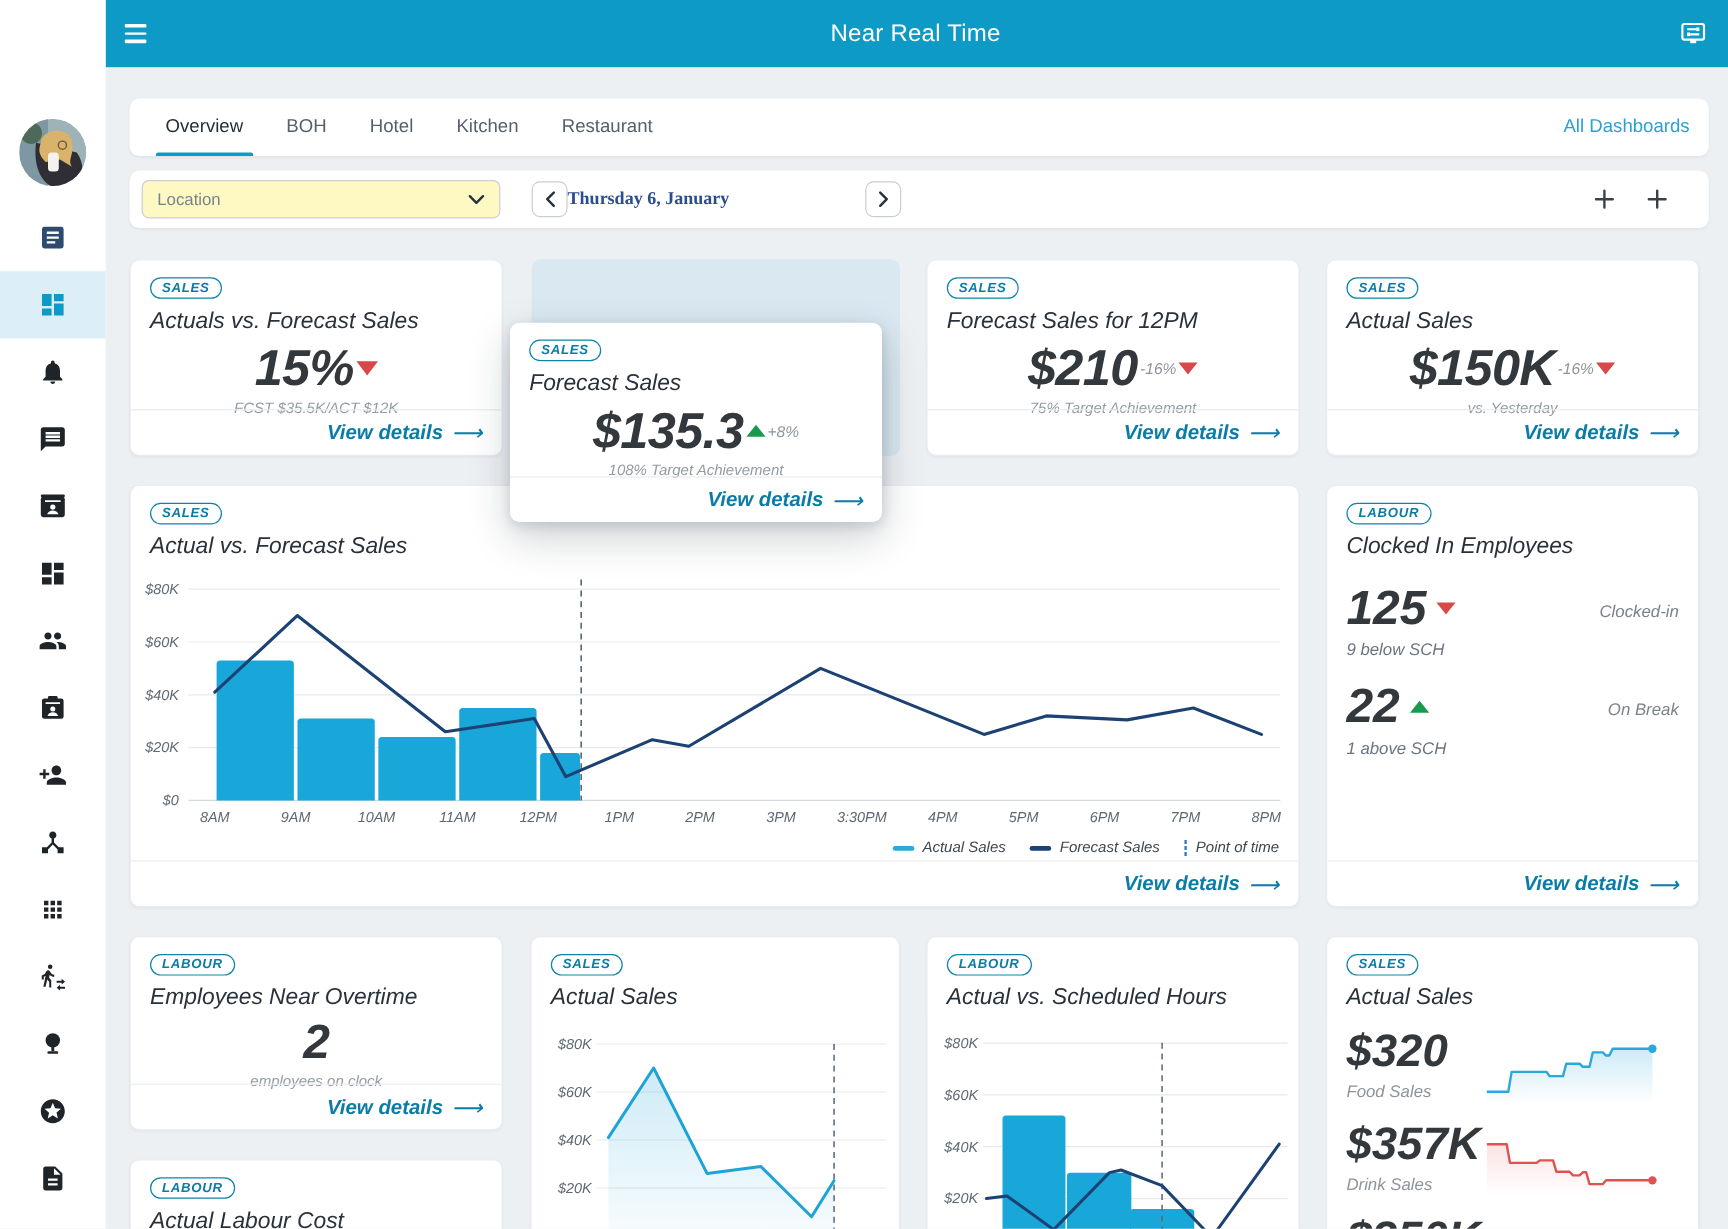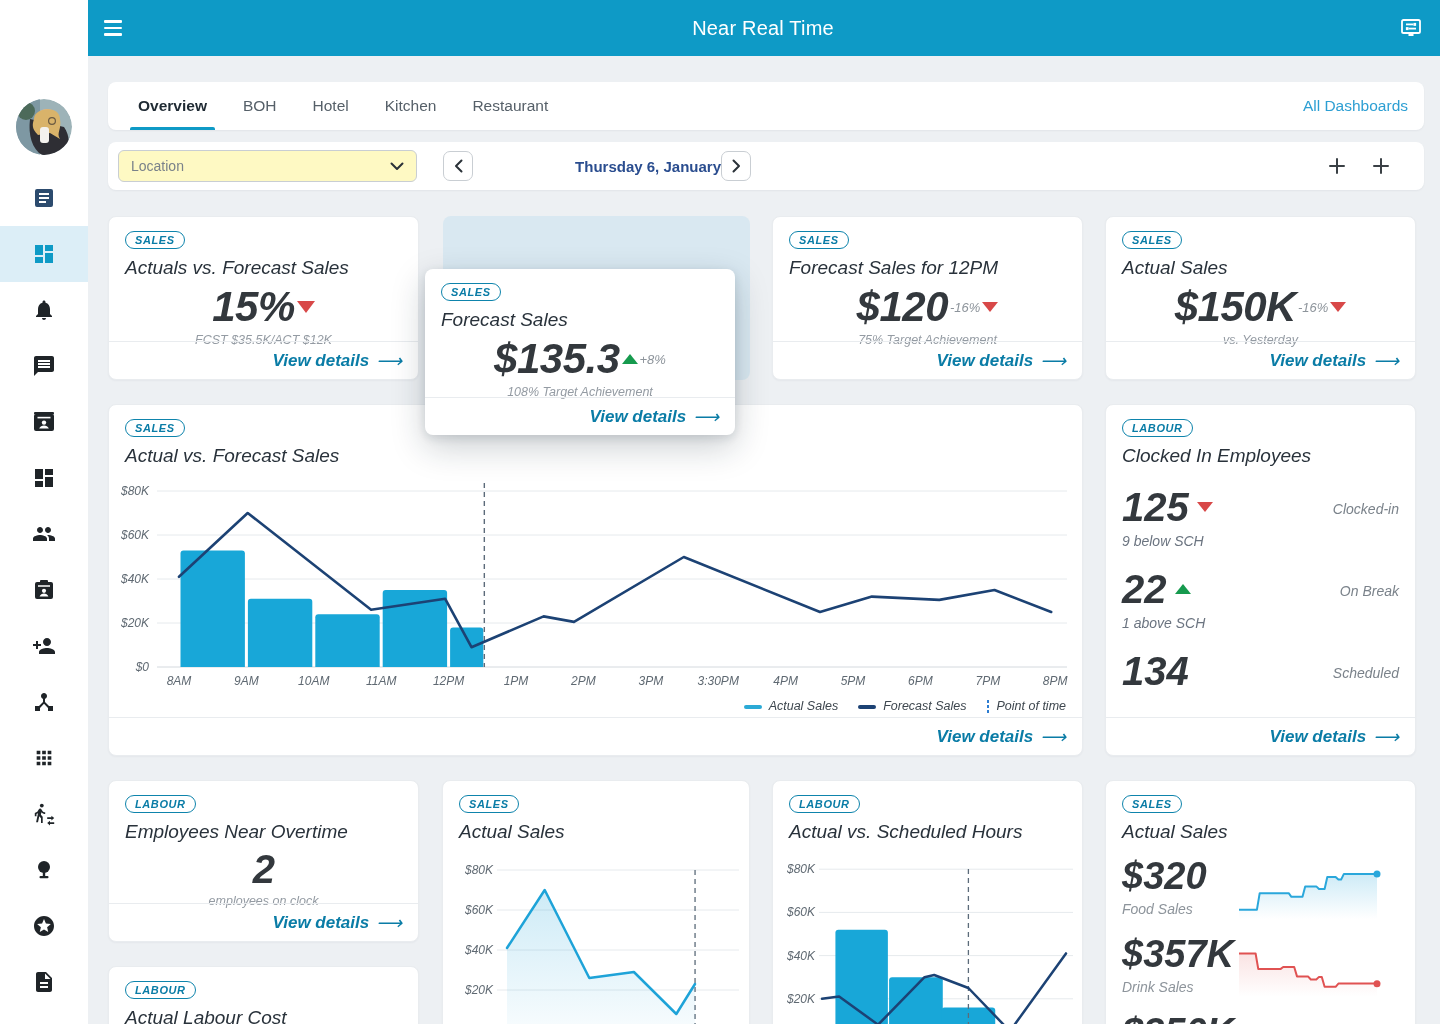--- a/index.html
+++ b/index.html
@@ -27,7 +27,7 @@
   .tabs-panel { left:108px; top:82px; width:1316px; height:48px; display:flex; align-items:stretch; padding:0 16px; }
   .tab { position:relative; display:flex; align-items:center; padding:0 14px; margin-right:8px;
          font-size:15.5px; color:#566069; cursor:pointer; }
-  .tab.active { color:#1F2A33; font-weight:700; }
+  .tab.active { color:#1F2A33; font-weight:400; }
   .tab.active::after { content:""; position:absolute; left:6px; right:6px; bottom:0; height:3px; background:#0E9AC6; border-radius:2px 2px 0 0; }
   .all-dash { margin-left:auto; display:flex; align-items:center; font-size:15.5px; color:#2D9FD3; cursor:pointer; }
 

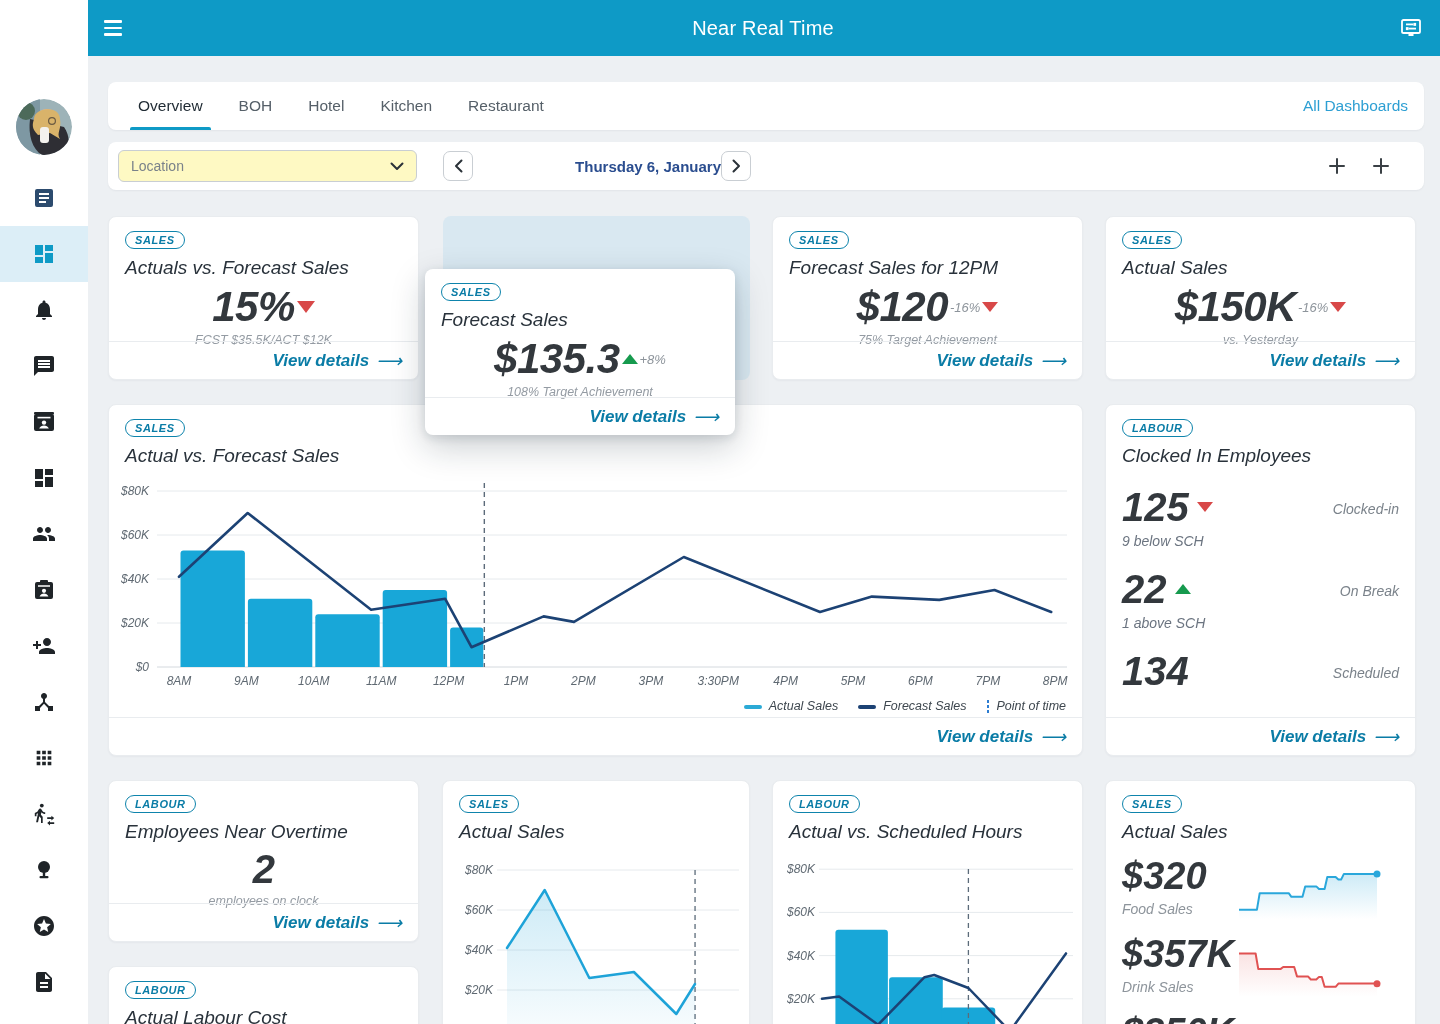--- a/index.html
+++ b/index.html
@@ -37,7 +37,7 @@
   .sq-btn { width:30px; height:30px; border:1px solid #C9CED3; border-radius:7px; background:#fff; display:flex;
             align-items:center; justify-content:center; cursor:pointer; }
   .prev-btn { margin-left:26px; }
-  .date-label { width:248px; text-align:right; font-size:15px; font-weight:600; color:#2A4D8F; cursor:pointer; }
+  .date-label { width:248px; text-align:left; font-size:15px; font-weight:600; color:#2A4D8F; cursor:pointer;font-family:Liberation Serif, serif; }
   .plus-group { margin-left:auto; display:flex; align-items:center; gap:22px; padding-right:22px; }
   .plus-btn { width:22px; height:22px; display:flex; align-items:center; justify-content:center; cursor:pointer; }
 

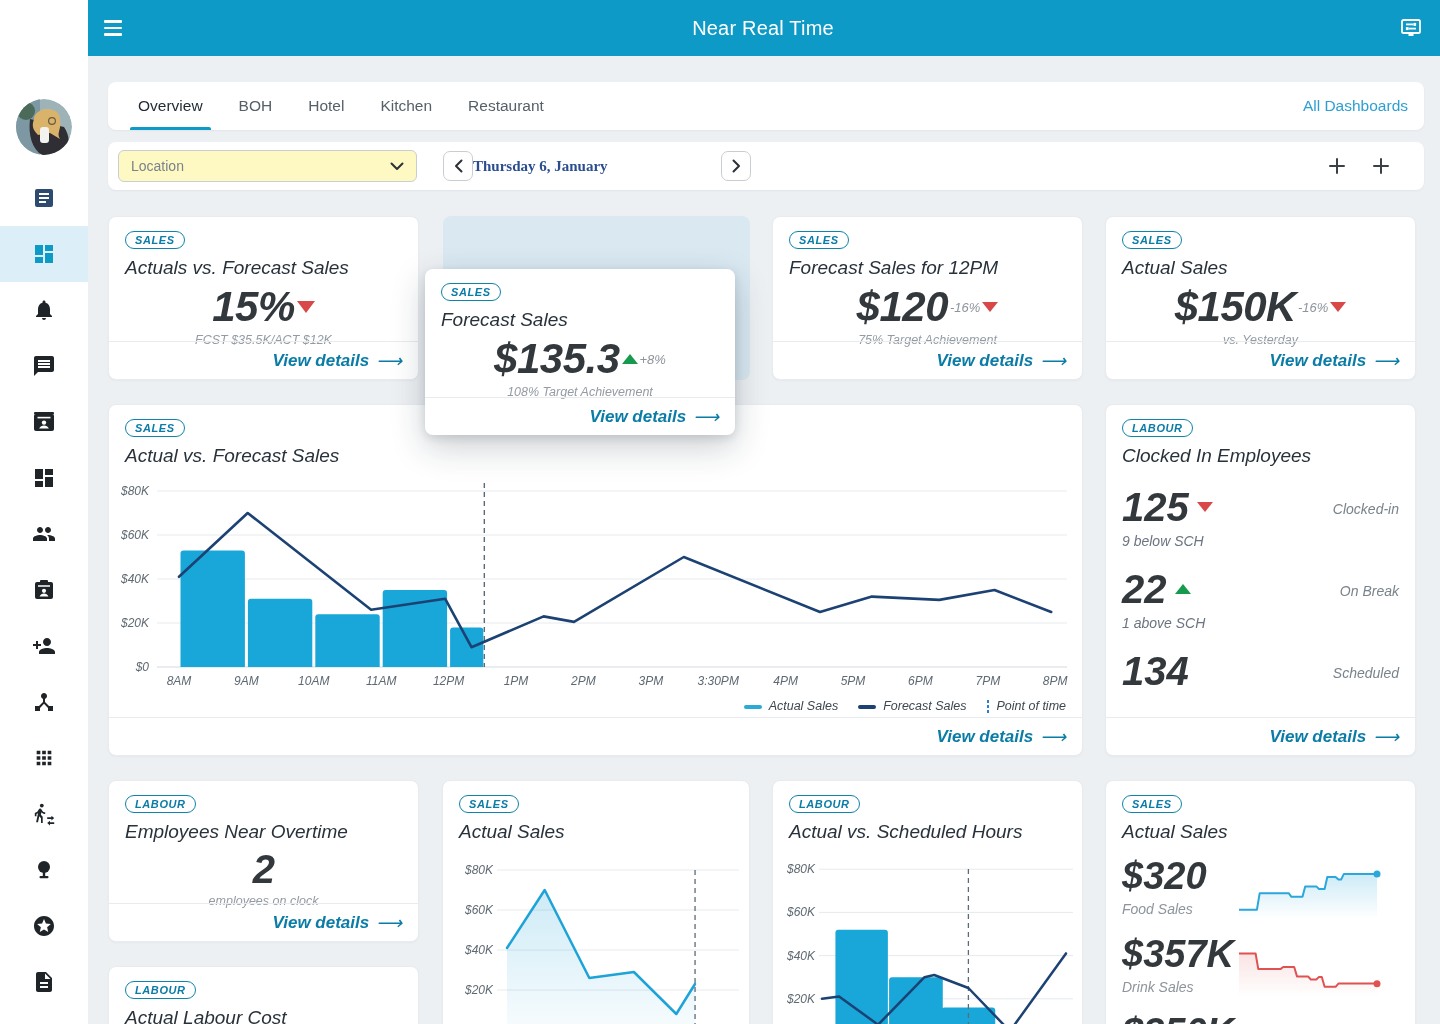--- a/index.html
+++ b/index.html
@@ -289,7 +289,7 @@
     <span class="badge">SALES</span>
     <div class="card-title">Forecast Sales for 12PM</div>
     <div class="kpi-mid">
-      <span class="kpi-value">$120</span>
+      <span class="kpi-value">$210</span>
       <span class="trend-col">
           <span class="trend-label">-16%</span>
           <span class="tri tri-down tri-sm"></span>

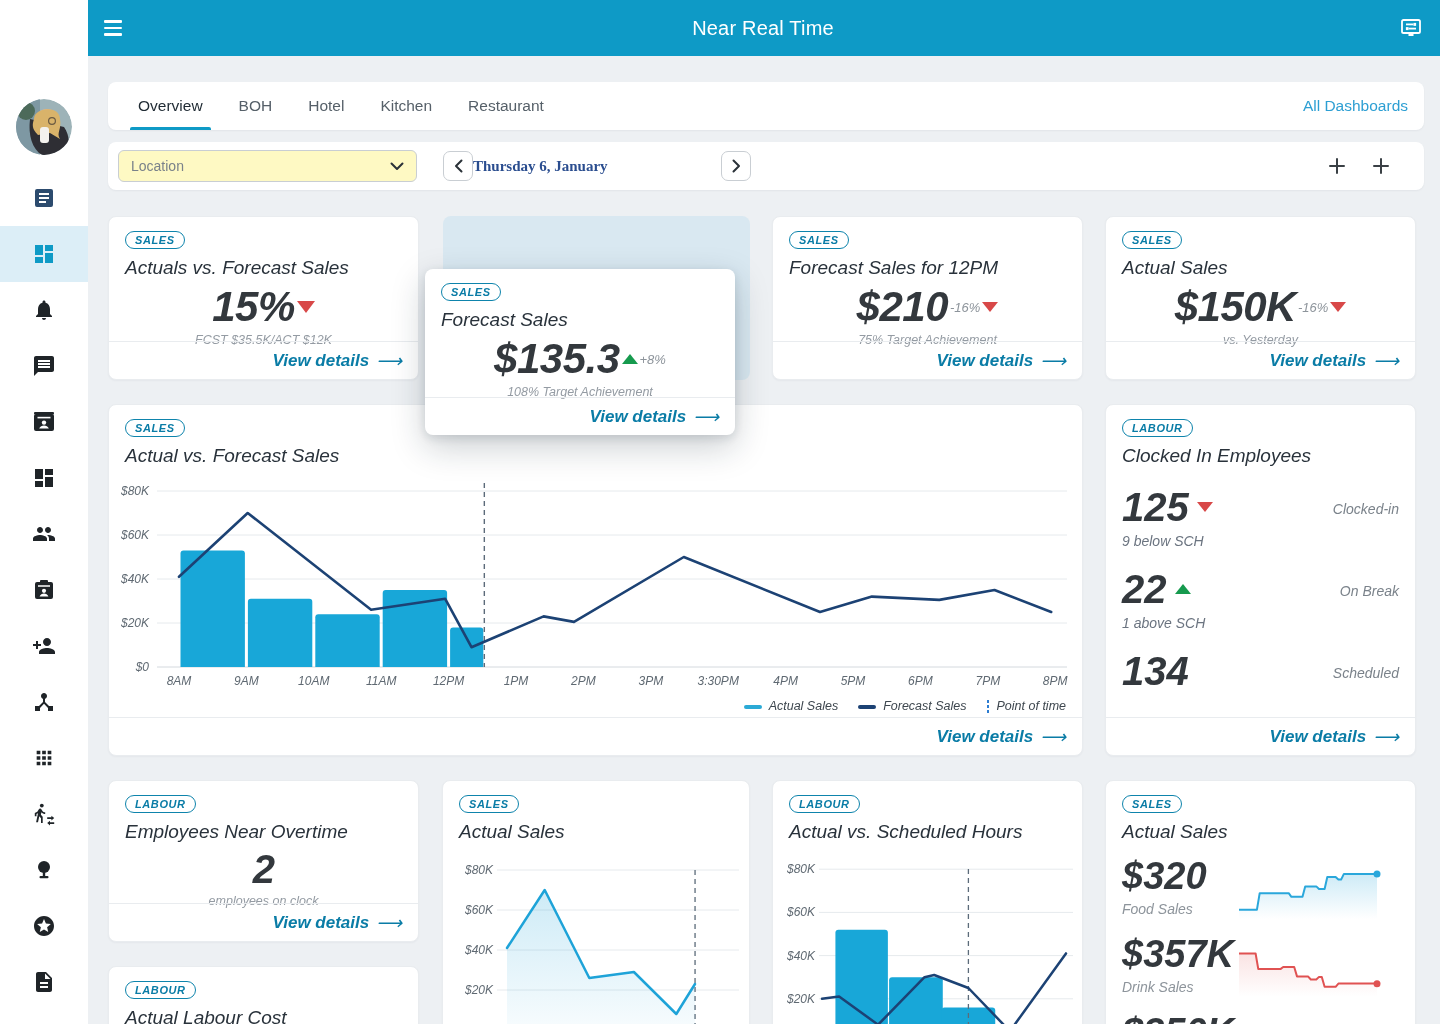--- a/index.html
+++ b/index.html
@@ -414,14 +414,6 @@
       </div>
       <div class="metric-side">On Break</div>
     </div>
-    <div class="metric-row">
-      <div>
-          <div class="metric-big">
-            <span>134</span>
-          </div>
-        </div>
-      <div class="metric-side">Scheduled</div>
-    </div>
     <div class="card-footer">
         <span class="link">
           <span>View details</span>

